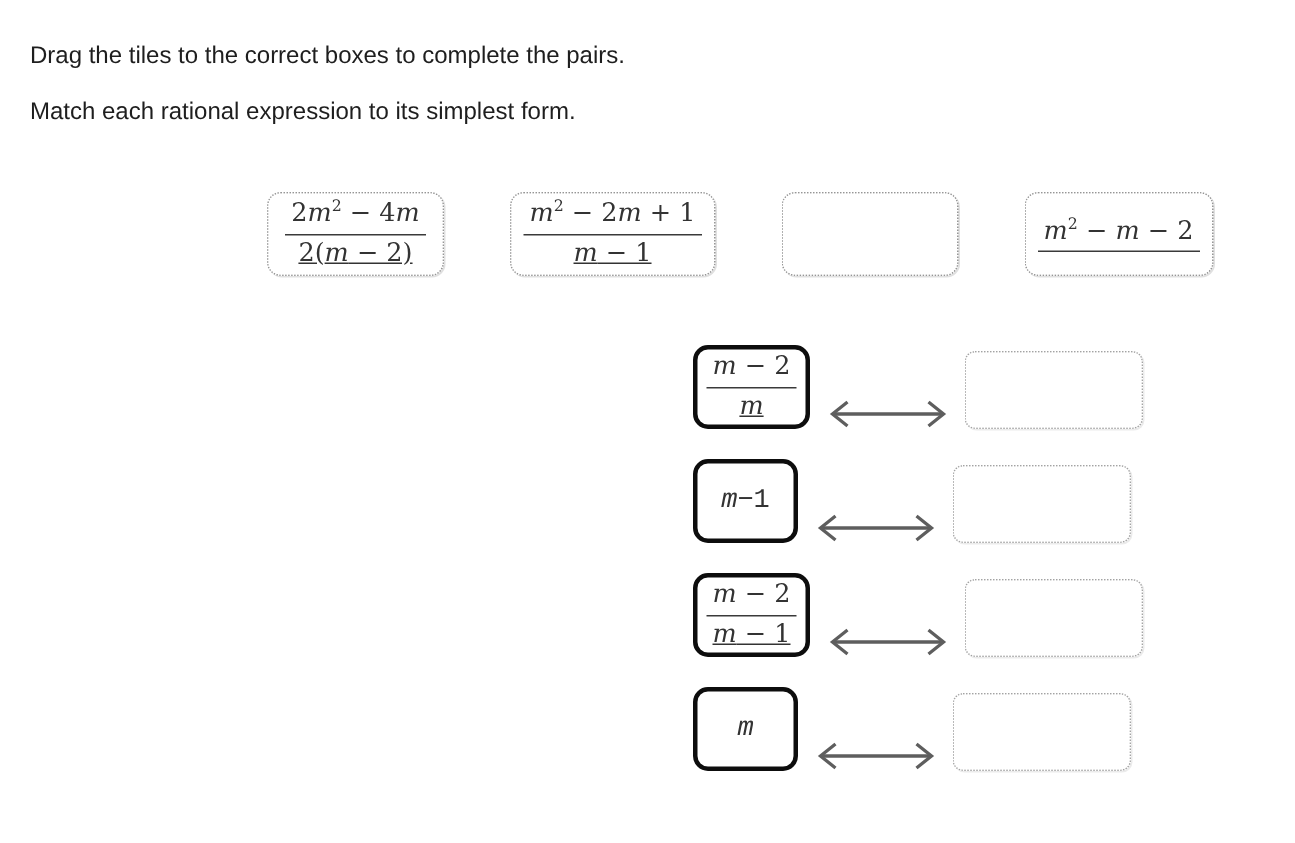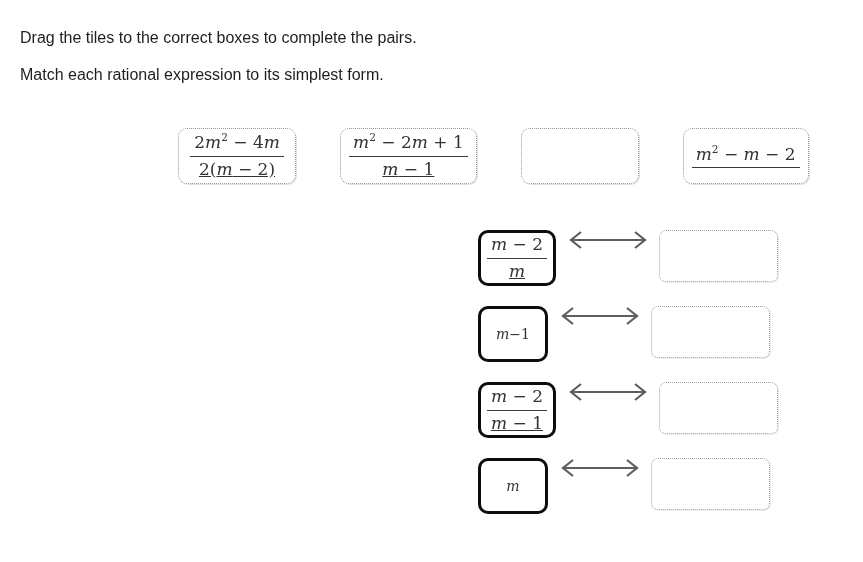--- a/index.html
+++ b/index.html
@@ -74,10 +74,10 @@
   
   .pair-row {
     position: absolute;
-    left: 478px;
+    left: 462px;
     height: 56px;
     display: flex;
-    align-items: flex-start;
+    align-items: flex-end;
   }
   .pair-row.r1 { top: 230px; }
   .pair-row.r2 { top: 306px; }

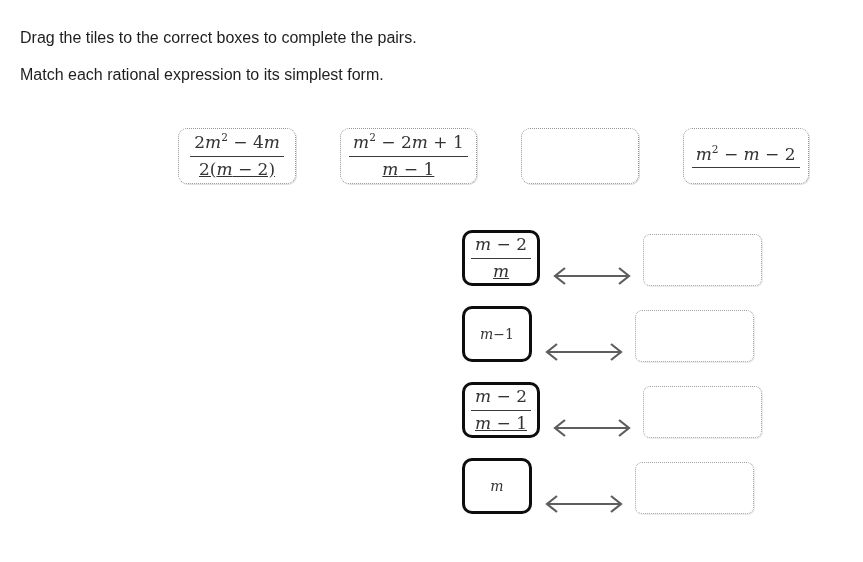--- a/index.html
+++ b/index.html
@@ -95,7 +95,7 @@
     justify-content: center;
     padding: 0 6px;
   }
-  .label-tile .plain { white-space: nowrap; font-size: 14px; }
+  .label-tile .plain { white-space: nowrap; font-size: 18px; font-family: Liberation Mono, monospace; }
 
   .arrow-svg { margin: 0 5px 0 6px; display: block; }
 

